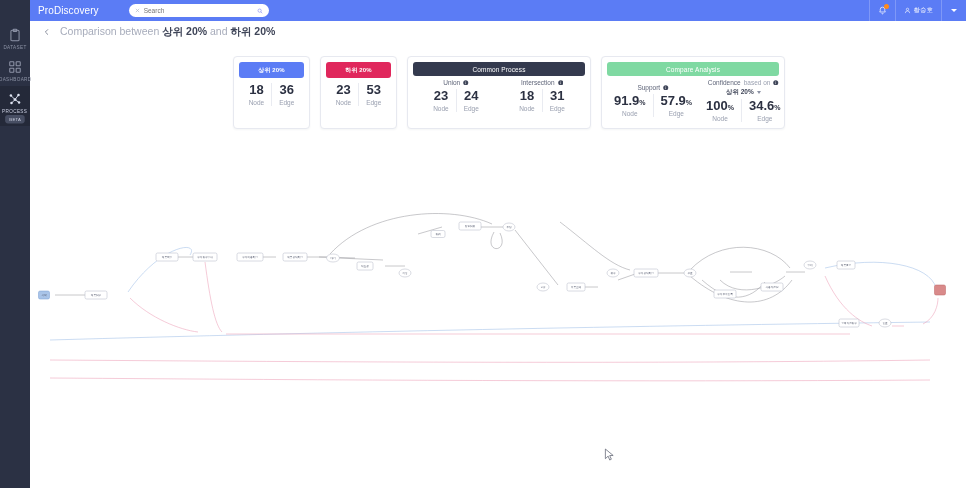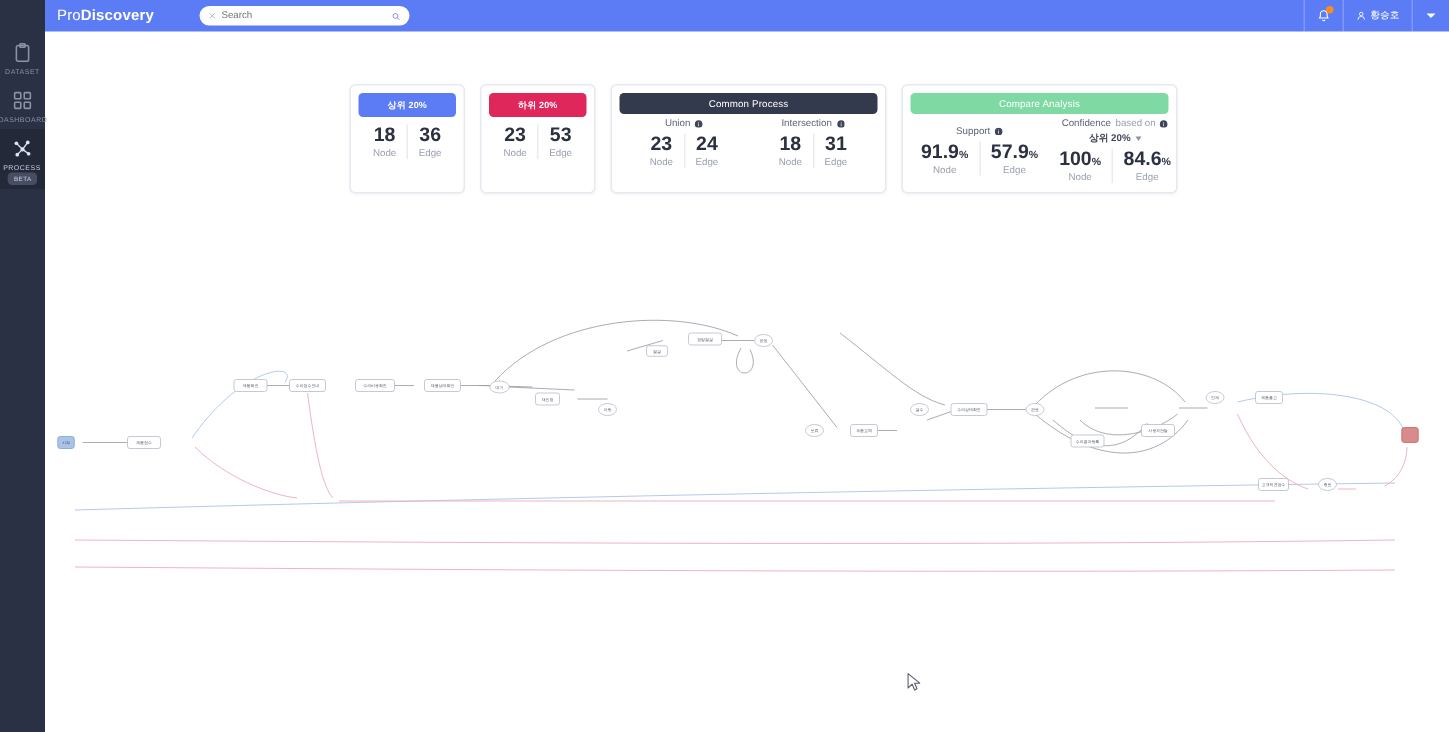--- a/index.html
+++ b/index.html
@@ -44,7 +44,7 @@
     color: #fff; font-size: 10px; margin-left: 8px; letter-spacing: .1px;
     font-weight: 400; white-space: nowrap;
   }
-  .brand b { font-weight: 700; }
+  .brand b { font-weight: 400; }
   .search-wrap {
     margin-left: 30px; width: 140px; height: 13px; background: #fff;
     border-radius: 7px; display: flex; align-items: center;

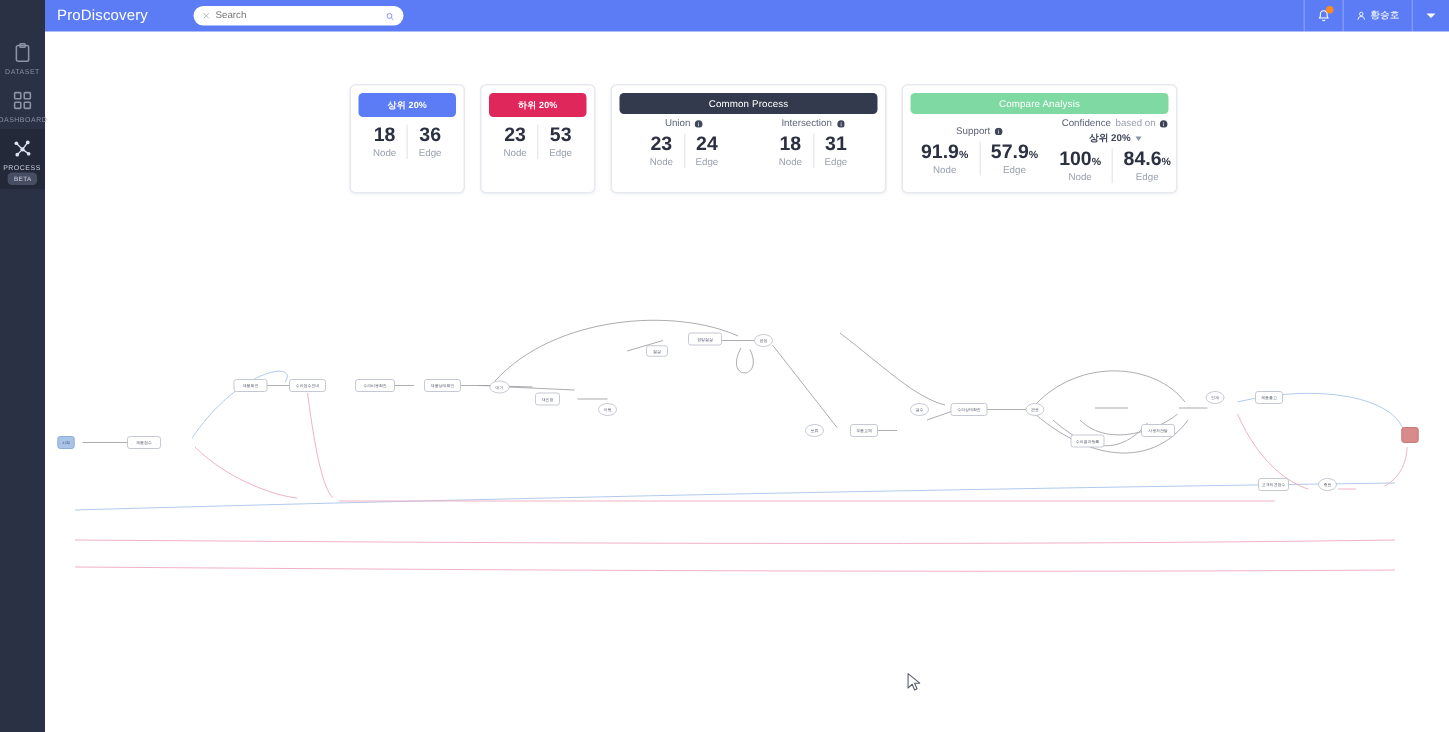--- a/index.html
+++ b/index.html
@@ -237,6 +237,16 @@
     </div>
   </header>
 
+  <div class="page-head">
+    <div class="back-btn">
+      <svg viewBox="0 0 24 24" fill="none" stroke="#6d7governance" stroke-width="2.4">
+        <path d="M15 4L7 12l8 8" stroke="#6d7385" stroke-width="2.4" fill="none"></path>
+      </svg>
+    </div>
+    <div class="page-title">
+      <span>Comparison between </span><b>상위 20%</b><span> and </span><b>하위 20%</b>
+    </div>
+  </div>
 
   <section class="cards">
 

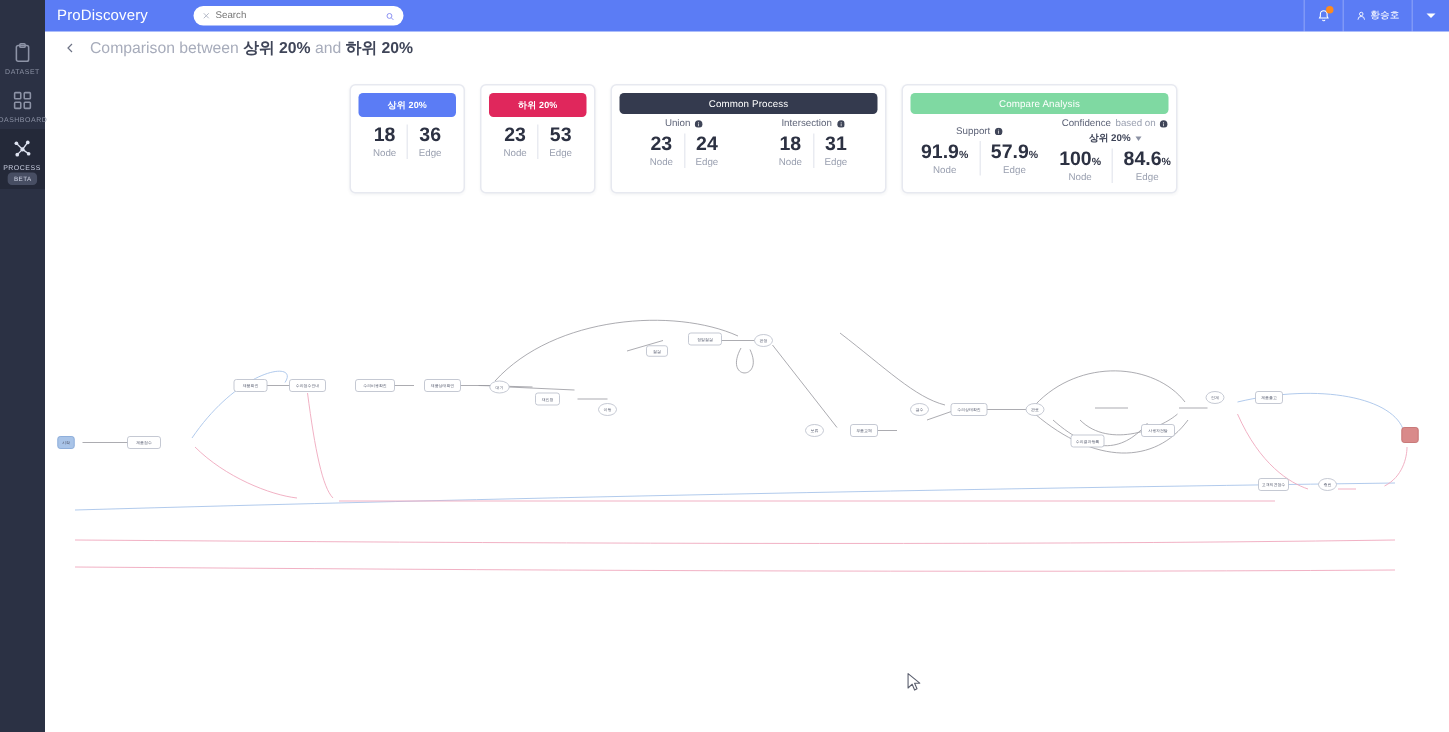--- a/index.html
+++ b/index.html
@@ -375,7 +375,7 @@
               <span class="m-lab">Node</span>
             </div>
             <div class="metric">
-              <span class="m-val"><span>84.6</span><span class="pct">%</span></span>
+              <span class="m-val"><span>34.6</span><span class="pct">%</span></span>
               <span class="m-lab">Edge</span>
             </div>
           </div>

